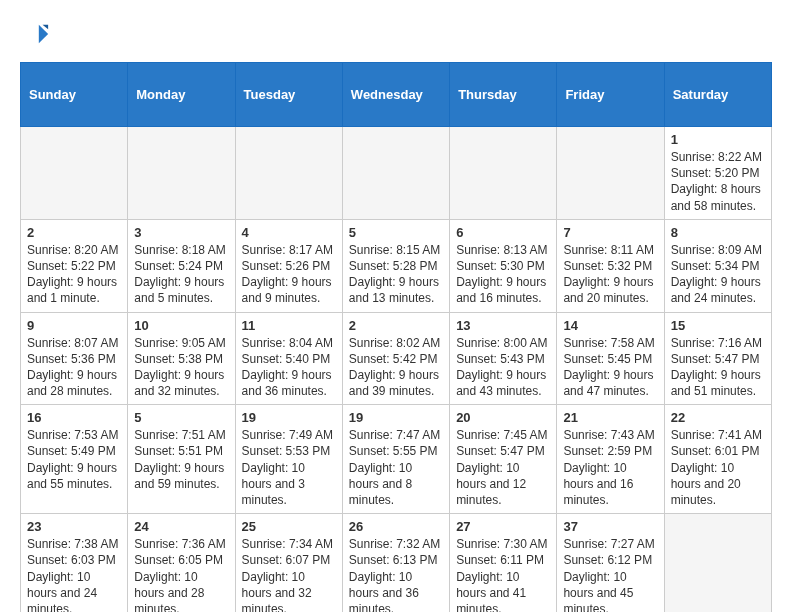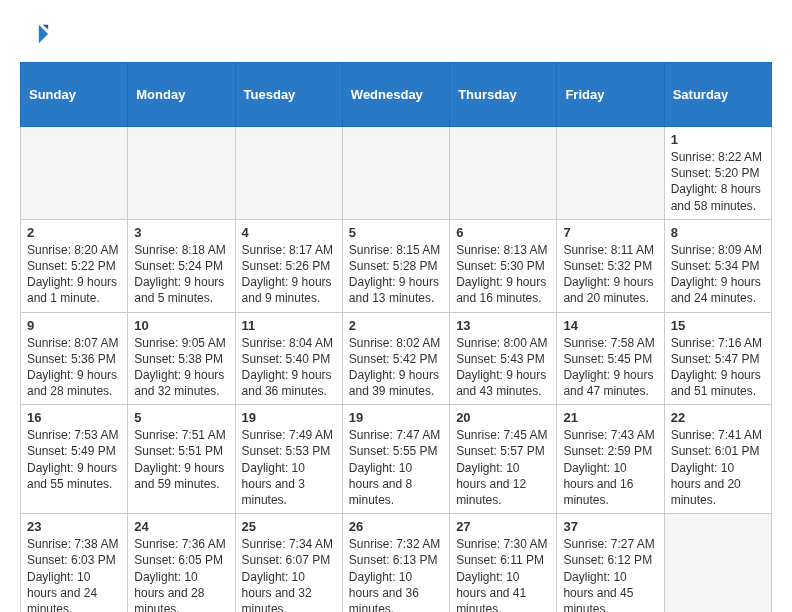--- a/index.html
+++ b/index.html
@@ -250,7 +250,7 @@
         <td>
           <span class="day-number">20</span>
           <div class="day-info">Sunrise: 7:45 AM
-Sunset: 5:57 PM
+Sunset: 5:47 PM
 Daylight: 10 hours and 12 minutes.</div>
         </td>
         <td>

